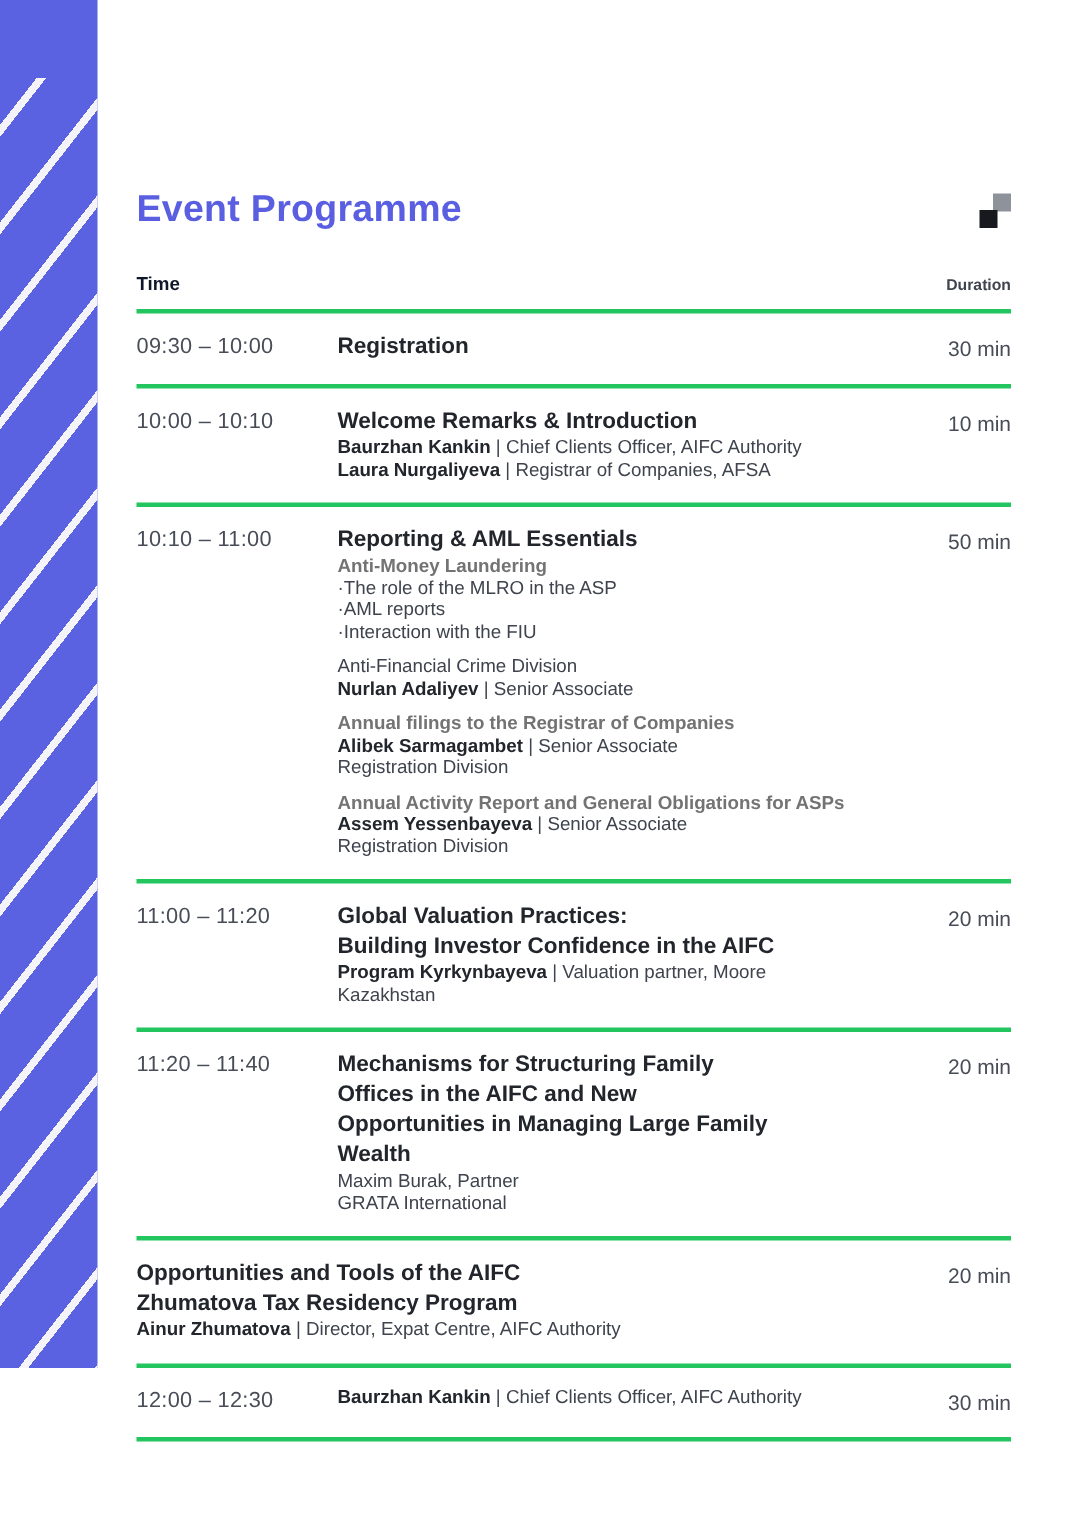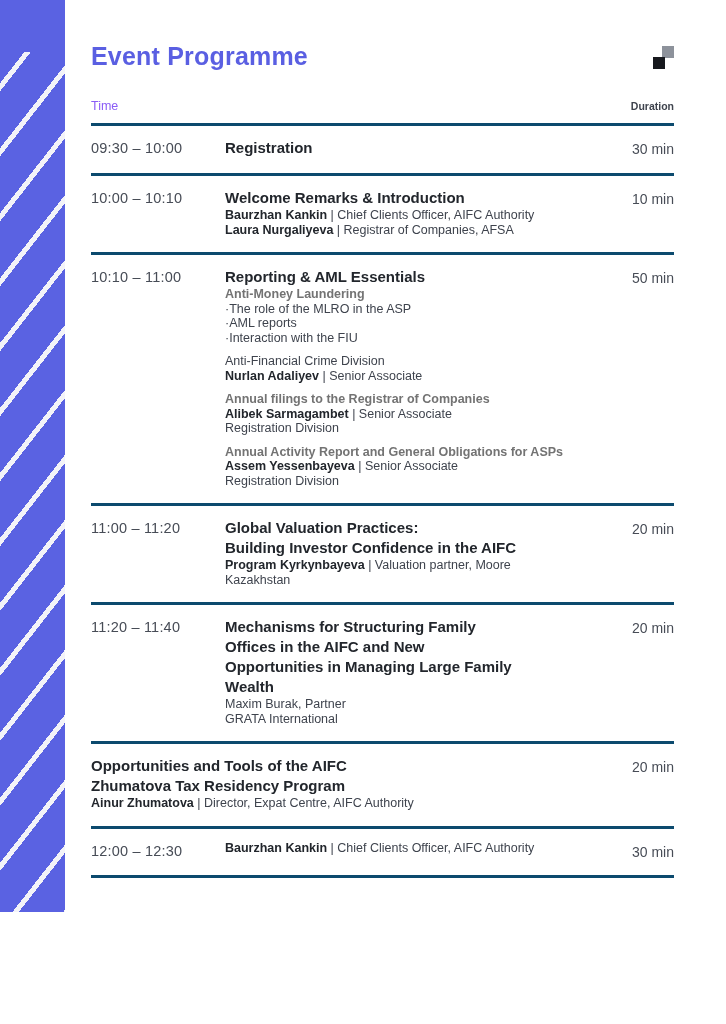--- a/index.html
+++ b/index.html
@@ -19,7 +19,7 @@
   }
   
   .content{position:absolute;left:91px;top:0;width:583px;}
-  .header-row{display:flex;align-items:flex-start;margin-top:43px;}
+  .header-row{display:flex;align-items:flex-start;padding-top:126px;}
   h1{
     margin:0;flex:1;font-size:25px;line-height:27px;font-weight:700;
     color:#5a5fe2;letter-spacing:.2px;

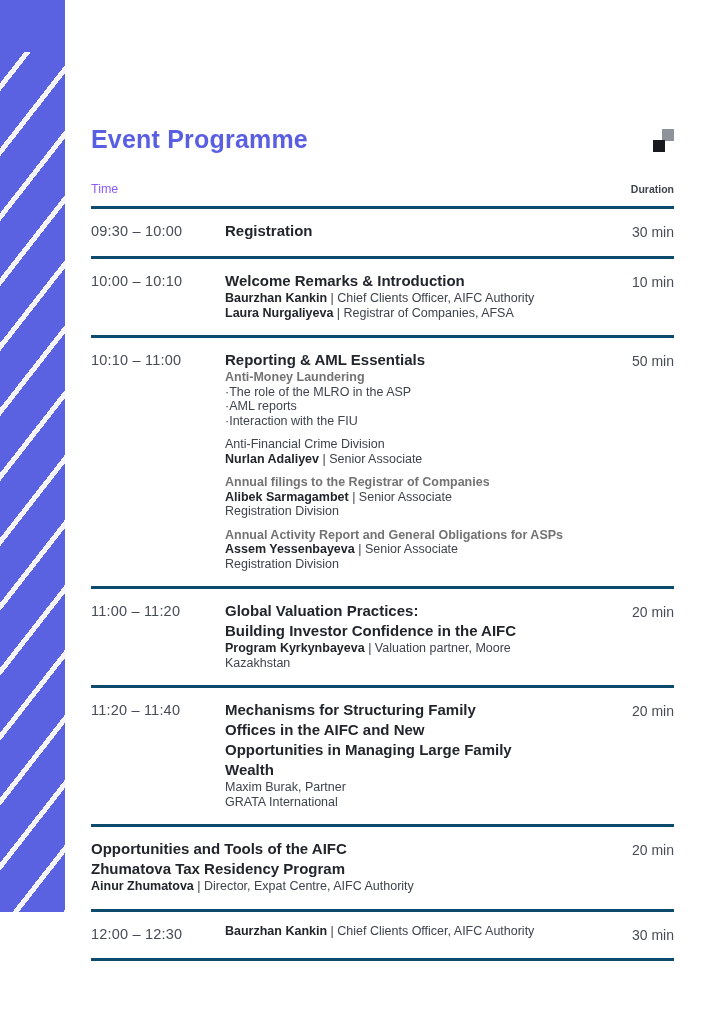--- a/index.html
+++ b/index.html
@@ -31,7 +31,7 @@
     display:flex;justify-content:space-between;align-items:baseline;
     margin-top:29px;padding-bottom:10px;
   }
-  .th-time{font-size:12.5px;font-weight:400;color:#8b5cf6;}
+  .th-time{font-size:12.5px;font-weight:700;color:#0f172a;}
   .th-dur{font-size:10.5px;font-weight:600;color:#3f444e;}
   .rows{display:block;}
   .row{display:flex;border-top:3px solid #0c4a6e;padding:12px 0 15px;}

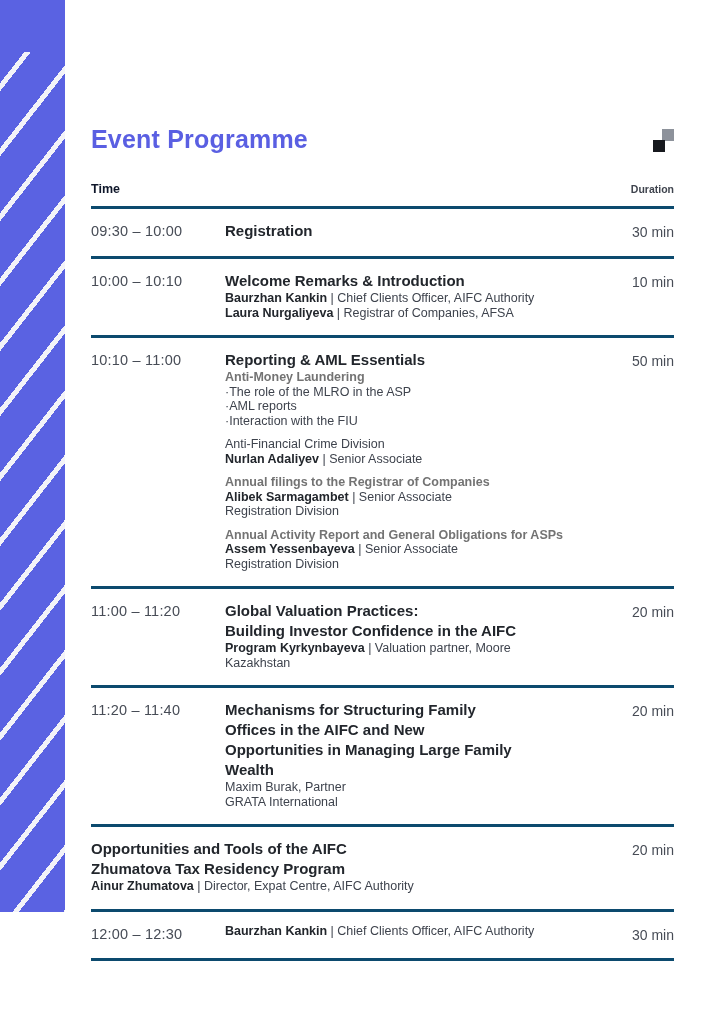--- a/index.html
+++ b/index.html
@@ -34,7 +34,7 @@
   .th-time{font-size:12.5px;font-weight:700;color:#0f172a;}
   .th-dur{font-size:10.5px;font-weight:600;color:#3f444e;}
   .rows{display:block;}
-  .row{display:flex;border-top:3px solid #0c4a6e;padding:12px 0 15px;}
+  .row{display:flex;border-top:3px solid #22c55e;padding:12px 0 15px;}
   .t-time{
     width:134px;flex:0 0 134px;font-size:14.5px;color:#474c56;
     letter-spacing:.2px;padding-top:2px;

